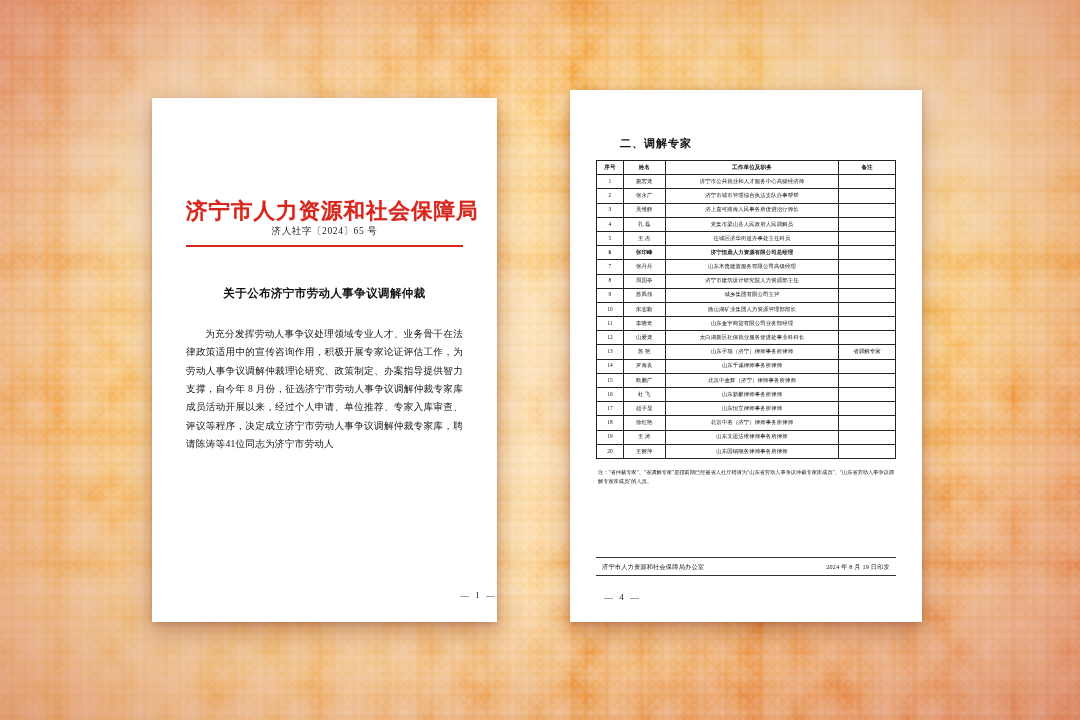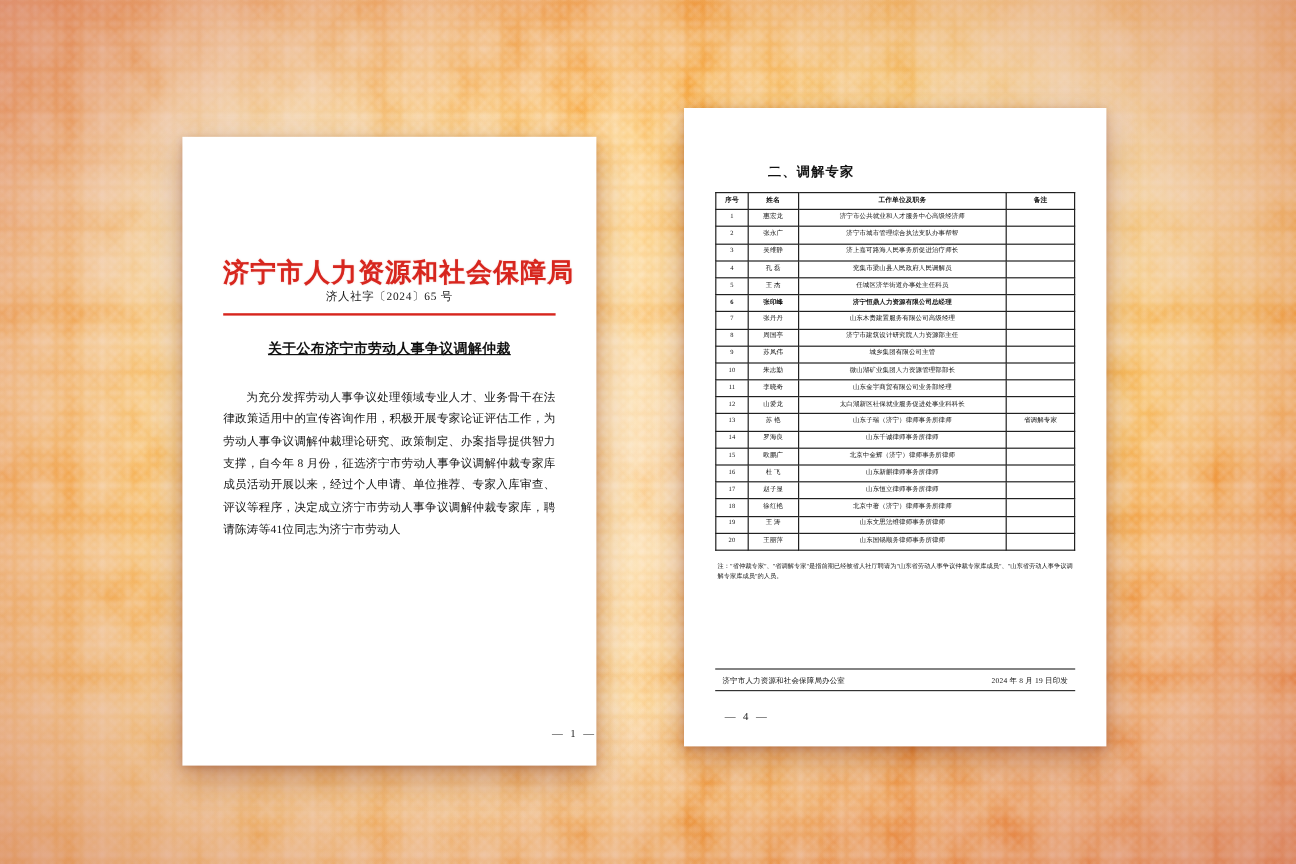--- a/index.html
+++ b/index.html
@@ -160,7 +160,7 @@
     font-weight: bold;
     color: #111;
     letter-spacing: 1px;
-    margin: 12px 0 9px 44px;
+    margin: 12px 0 9px 24px;
   }
 
   table.experts {

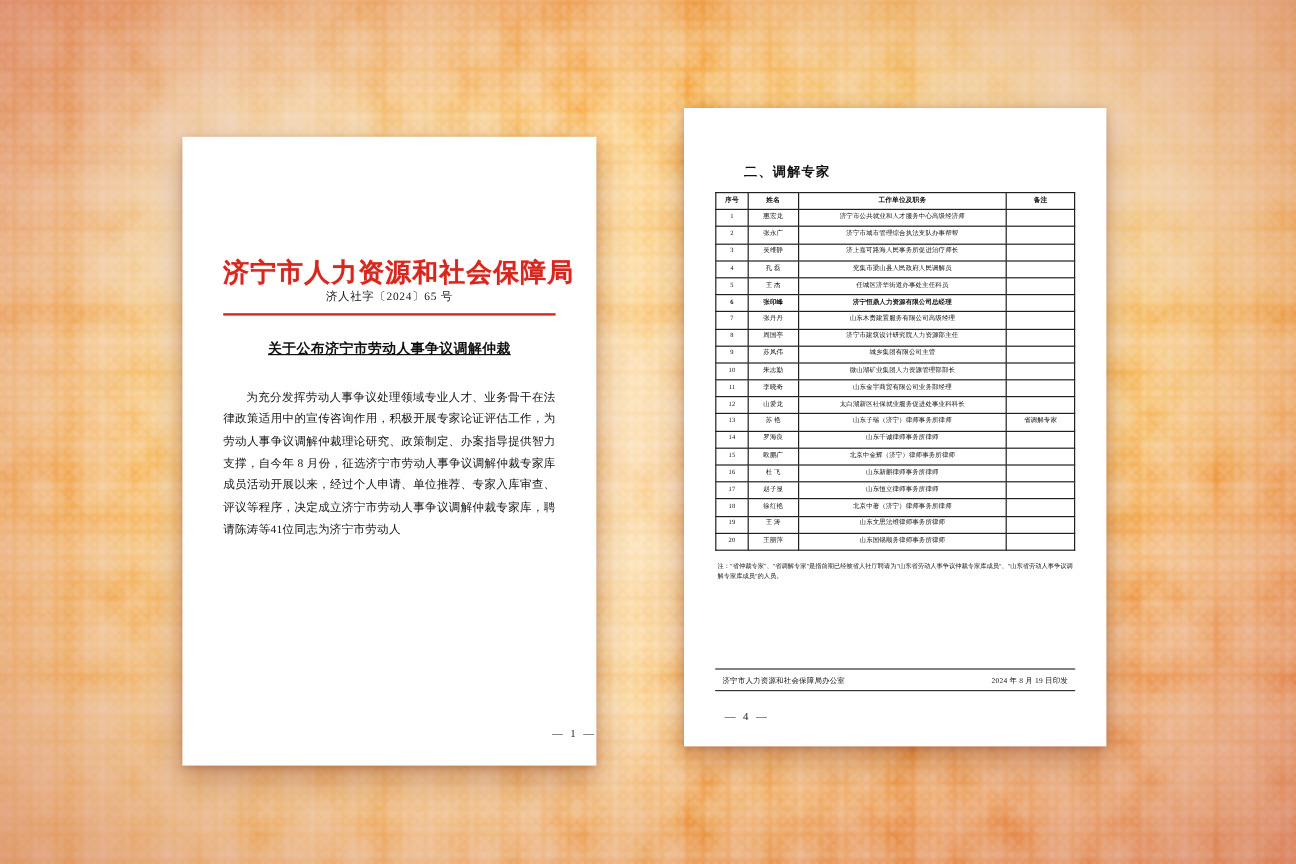--- a/index.html
+++ b/index.html
@@ -71,7 +71,7 @@
 
   #page-left {
     left: 152px;
-    top: 114px;
+    top: 98px;
     width: 345px;
     height: 524px;
   }

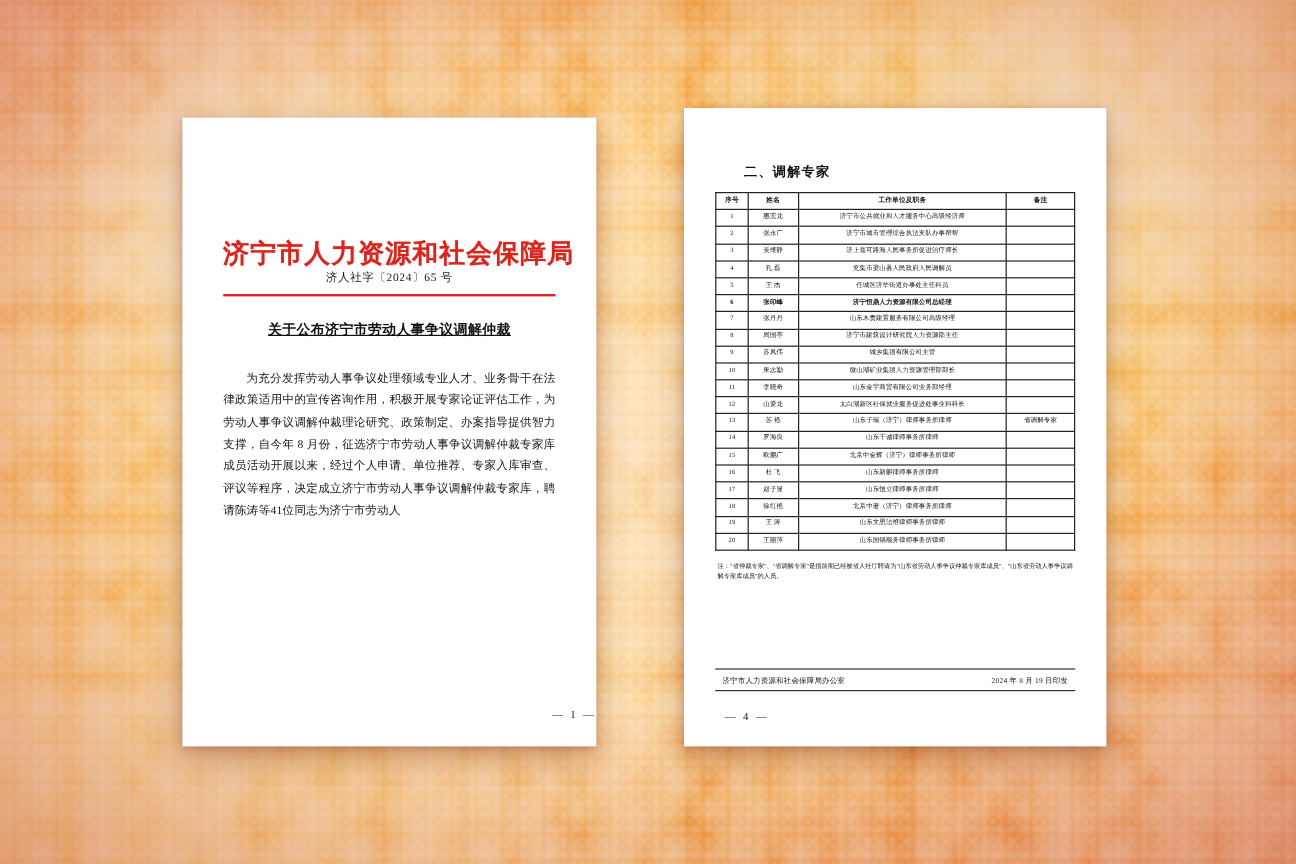--- a/index.html
+++ b/index.html
@@ -119,14 +119,13 @@
   }
 
   .doc-title {
-    margin-top: 18px;
+    margin-top: 36px;
     text-align: center;
     font-size: 11.5px;
     font-weight: bold;
     color: #111;
     line-height: 1.75;
     letter-spacing: 0.4px;
-    text-decoration: underline;
   }
 
   .doc-body {

